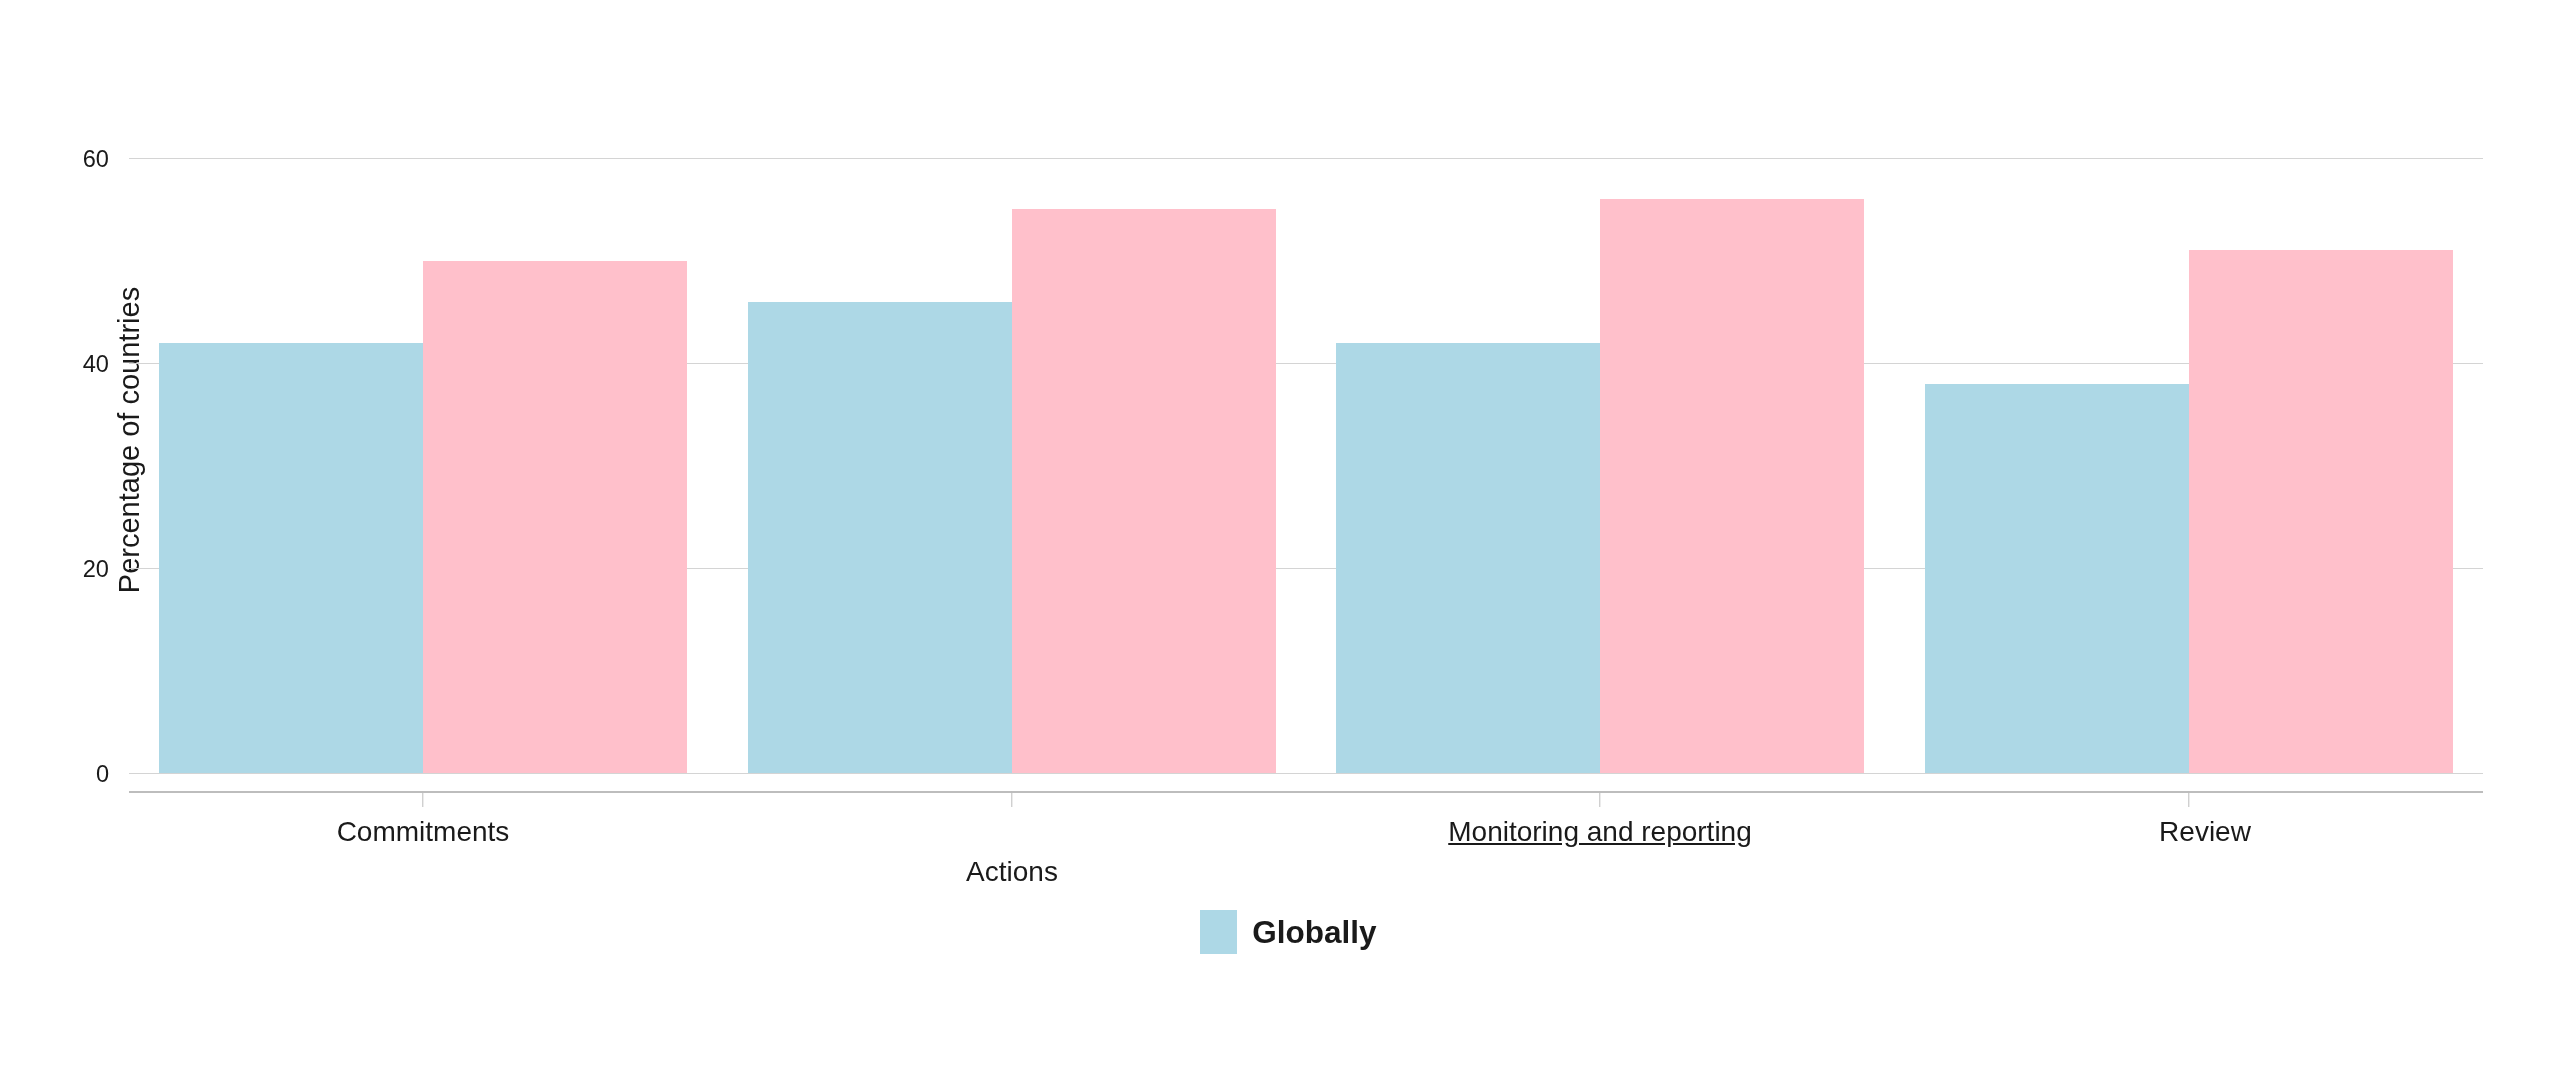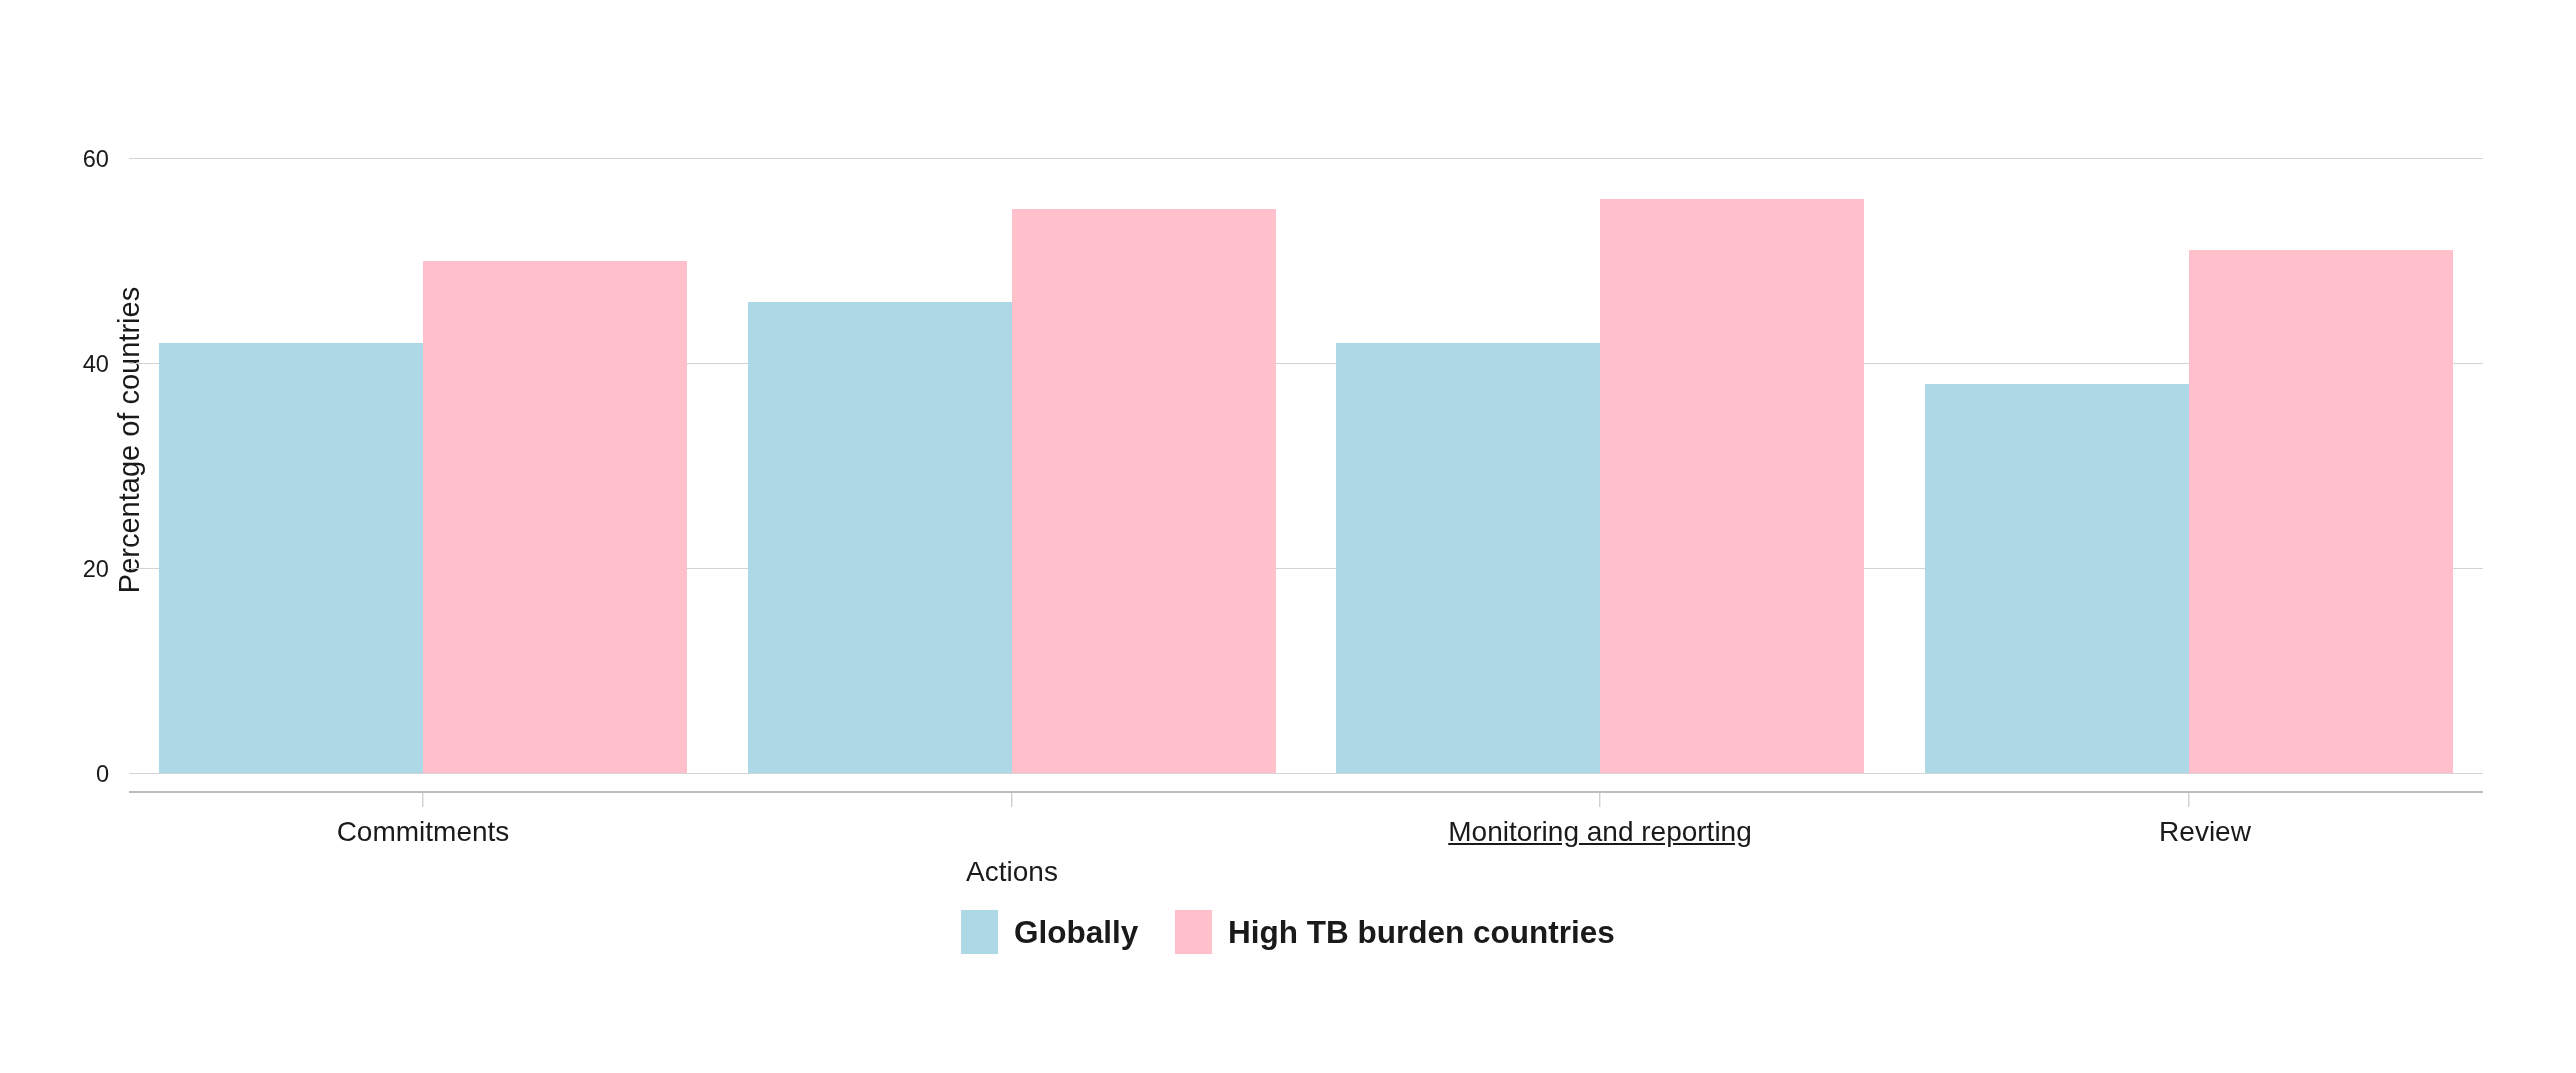--- a/index.html
+++ b/index.html
@@ -92,10 +92,6 @@
         <span class="legend-swatch globally" style="background: rgb(173, 216, 230);"></span>
         <span class="legend-label">Globally</span>
       </div>
-      <div class="legend-item">
-        <span class="legend-swatch high-burden" style="background: rgb(255, 192, 203);"></span>
-        <span class="legend-label">High TB burden countries</span>
-      </div>
     </div>
 </div>
 

